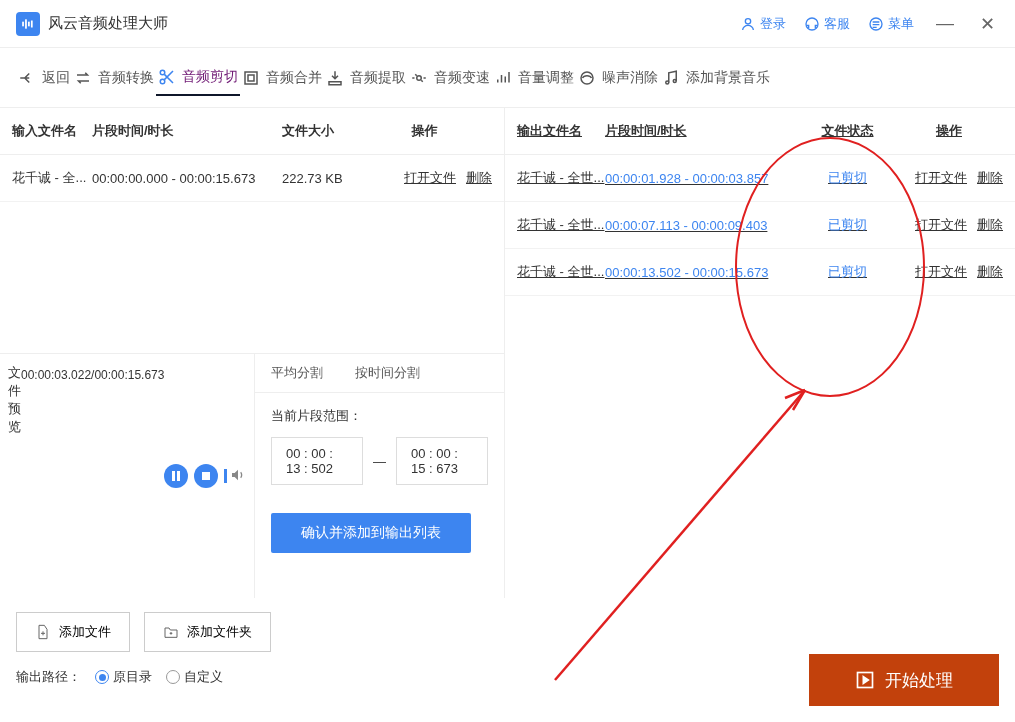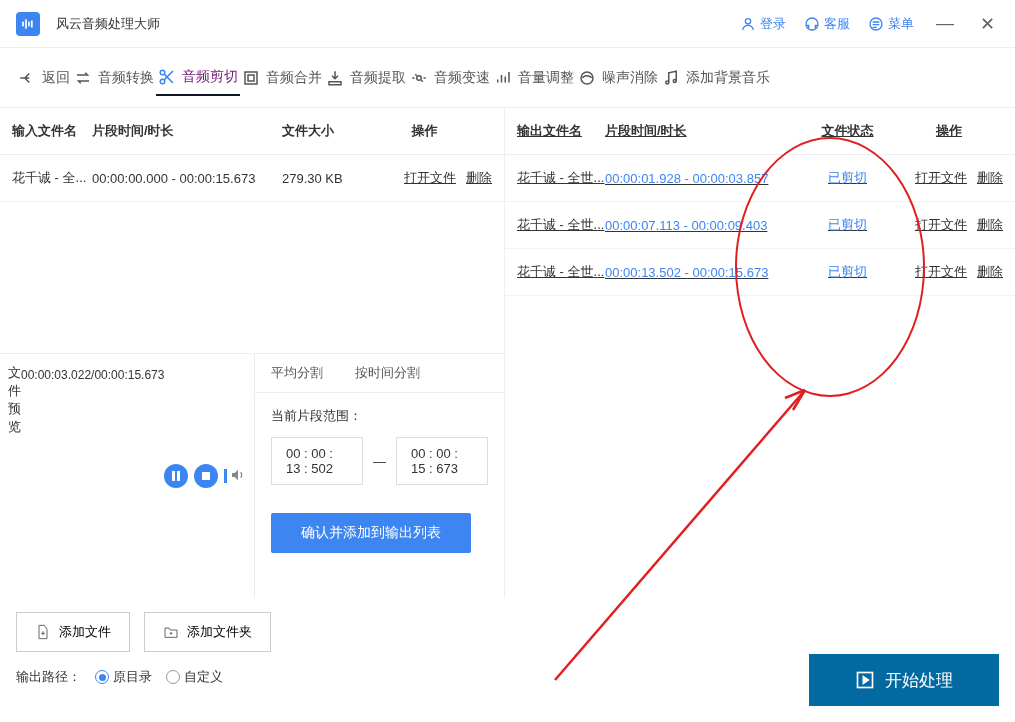--- a/index.html
+++ b/index.html
@@ -9,7 +9,7 @@
 .titlebar { height: 48px; display: flex; align-items: center; padding: 0 16px; border-bottom: 1px solid #eee; }
 .app-icon { width: 24px; height: 24px; background: #3d85f0; border-radius: 4px; display: flex; align-items: center; justify-content: center; margin-right: 8px; }
 .app-icon svg { width: 14px; height: 14px; }
-.app-title { font-size: 13px; color: #333; margin-left: 8px; }
+.app-title { font-size: 15px; color: #333; }
 .titlebar-right { margin-left: auto; display: flex; align-items: center; gap: 18px; }
 .title-btn { display: flex; align-items: center; gap: 4px; color: #3d85f0; font-size: 13px; cursor: pointer; }
 .win-ctrl { color: #666; font-size: 18px; cursor: pointer; padding: 0 4px; }

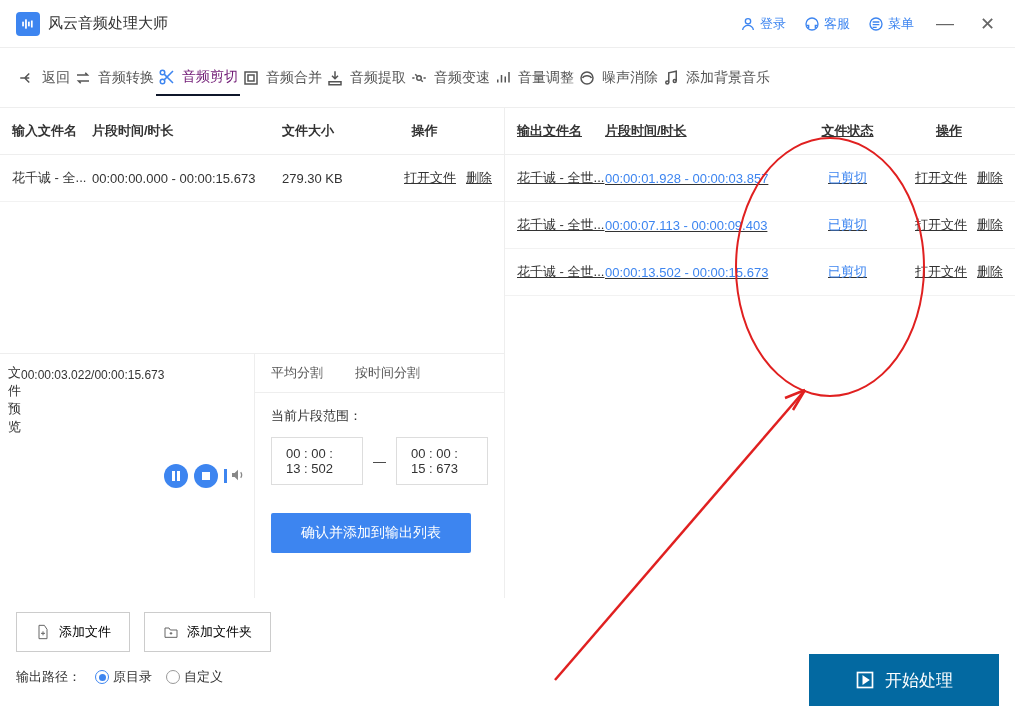--- a/index.html
+++ b/index.html
@@ -204,7 +204,7 @@
     <div class="tbl-row">
       <div class="col l-name">花千诚 - 全...</div>
       <div class="col l-time">00:00:00.000 - 00:00:15.673</div>
-      <div class="col l-size">279.30 KB</div>
+      <div class="col l-size">222.73 KB</div>
       <div class="col l-ops">
         <span class="link">打开文件</span>
         <span class="link">删除</span>

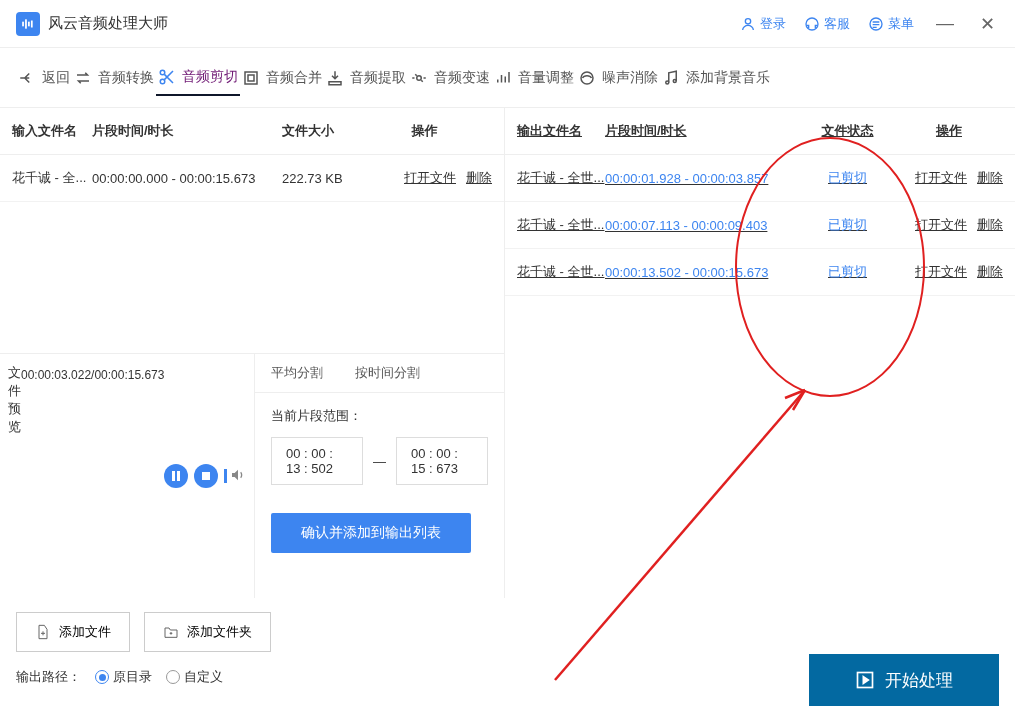--- a/index.html
+++ b/index.html
@@ -79,7 +79,7 @@
 .radio-circle.checked { border-color: #3d85f0; }
 .radio-dot { width: 7px; height: 7px; border-radius: 50%; background: #3d85f0; }
 
-.start-btn { position: absolute; right: 16px; bottom: 16px; width: 190px; height: 52px; background: #0369a1; color: #fff; display: flex; align-items: center; justify-content: center; gap: 10px; font-size: 17px; cursor: pointer; border: none; }
+.start-btn { position: absolute; right: 16px; bottom: 16px; width: 190px; height: 52px; background: #c2410c; color: #fff; display: flex; align-items: center; justify-content: center; gap: 10px; font-size: 17px; cursor: pointer; border: none; }
 
 
 .red-circle { position: absolute; border: 2.5px solid #e02020; border-radius: 50%; pointer-events: none; }

